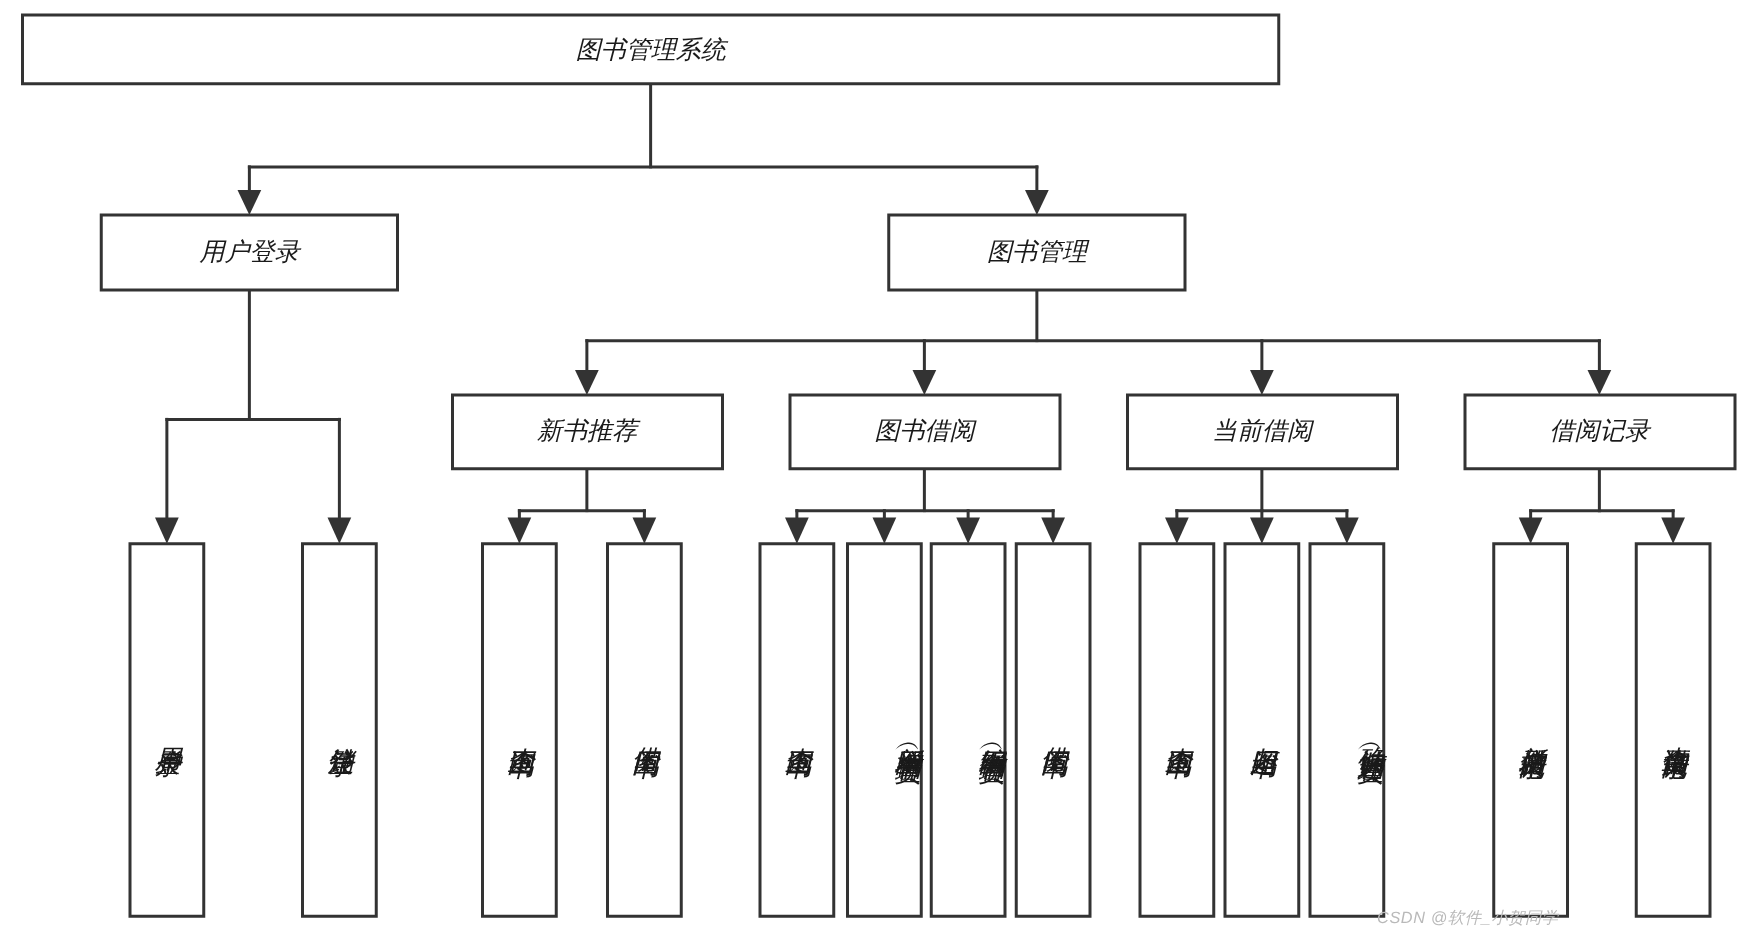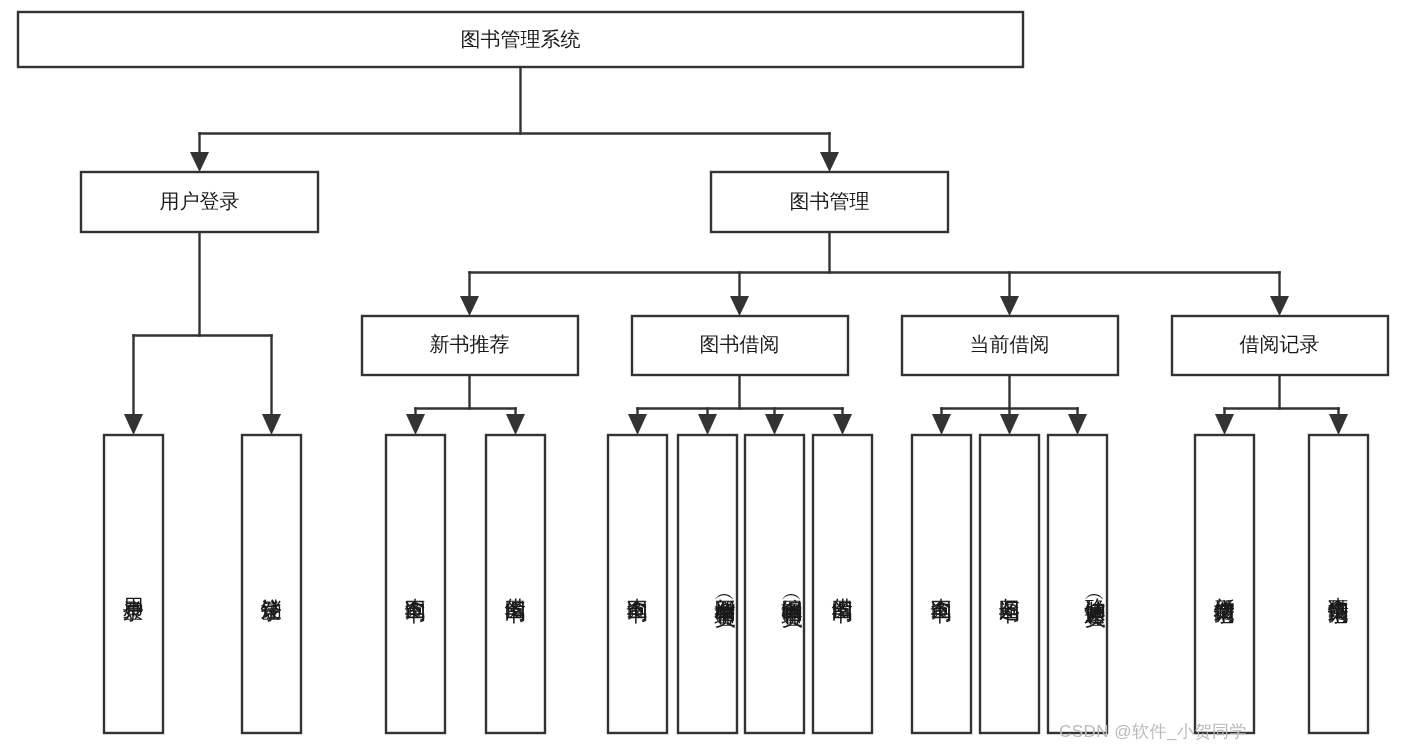--- a/index.html
+++ b/index.html
@@ -18,6 +18,7 @@
     width: 1255px;
     height: 747px;
     background: #ffffff;
+    font-style: italic;
   }
   svg#flowchart {
     position: absolute;

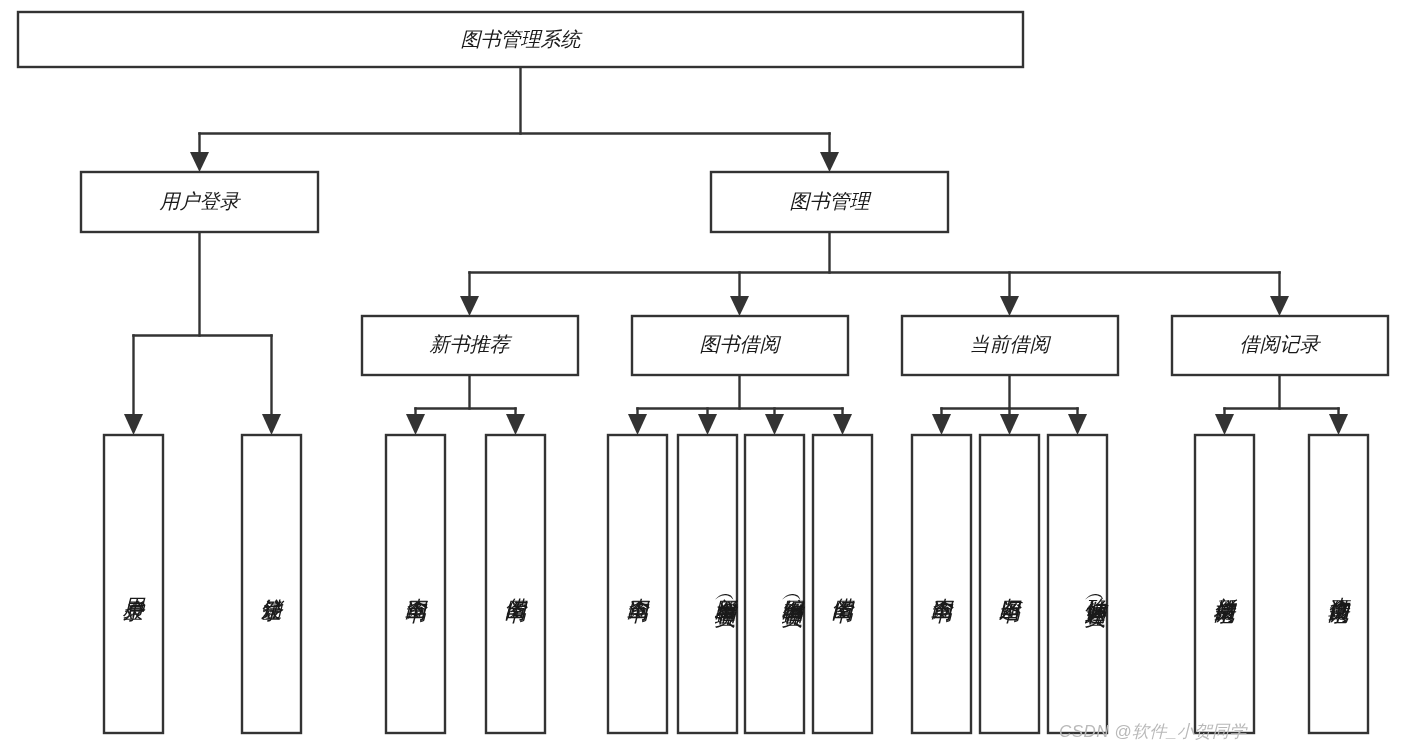--- a/index.html
+++ b/index.html
@@ -70,7 +70,7 @@
     right: 8px;
     bottom: 4px;
     font-family: "Liberation Sans", "DejaVu Sans", sans-serif;
-    font-size: 17px;
+    font-size: 13px;
     color: #b9b9b9;
     letter-spacing: 0.5px;
     white-space: nowrap;

